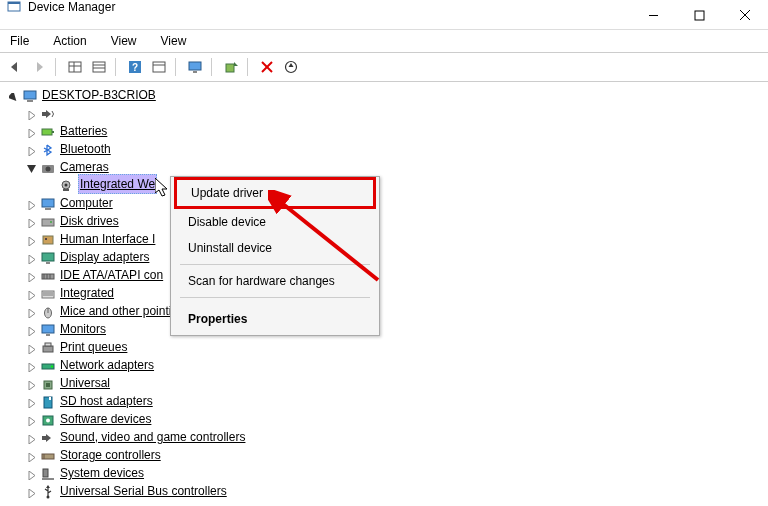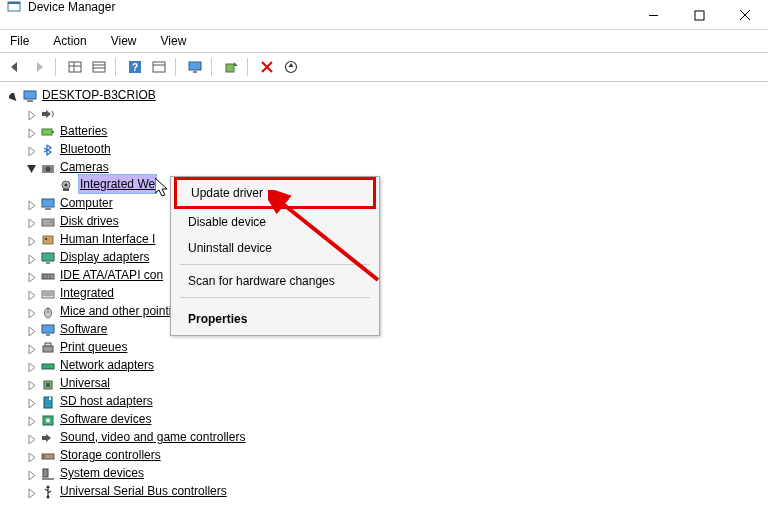--- a/index.html
+++ b/index.html
@@ -403,7 +403,7 @@
             <rect x="6" y="11" width="4" height="2" fill="#888"></rect>
           </svg>
         </span>
-        <span class="label">Software</span>
+        <span class="label">Monitors</span>
       </div>
       <div class="node lvl1">
         <span class="exp">

